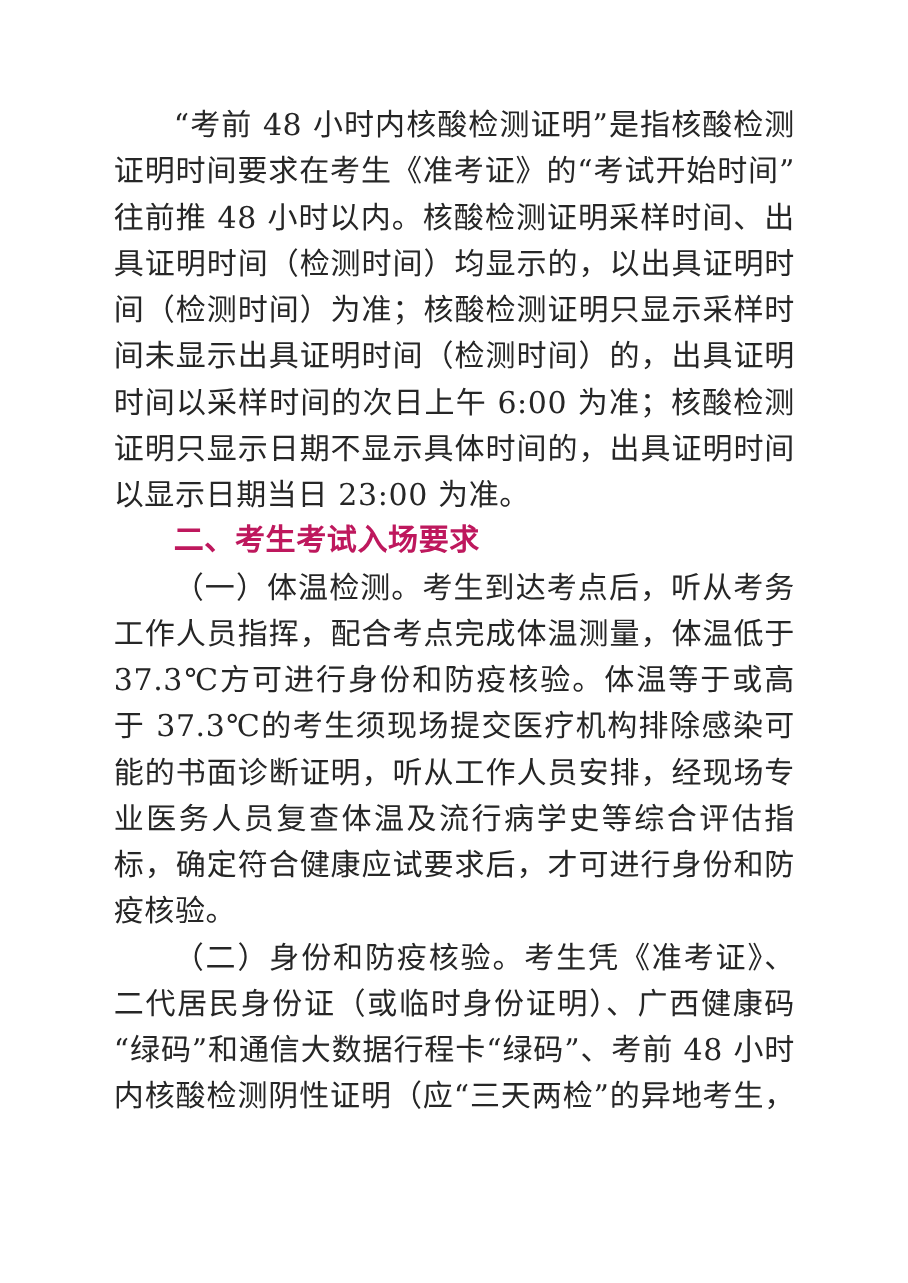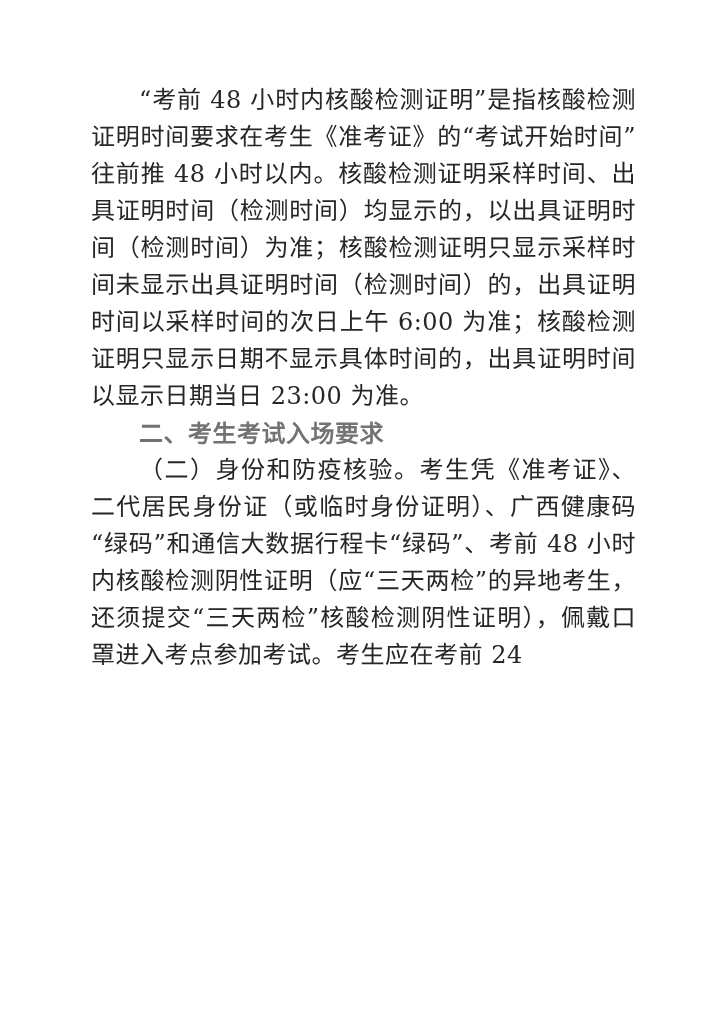--- a/index.html
+++ b/index.html
@@ -35,11 +35,11 @@
   .heading {
     margin: 0;
     text-indent: 2em;
-    font-family: Liberation Sans, sans-serif;
+    font-family: Liberation Serif, serif;
     font-weight: 700;
     font-size: 24px;
     line-height: 37px;
-    color: #737373;
+    color: #be185d;
   }
 </style>
 </head>

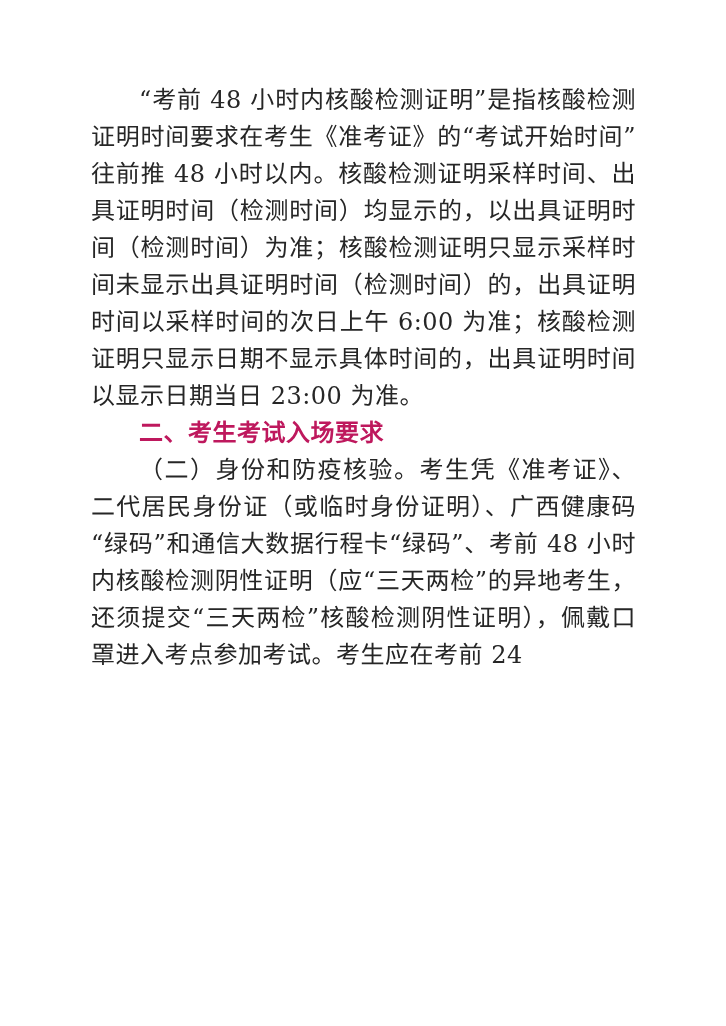--- a/index.html
+++ b/index.html
@@ -49,6 +49,7 @@
   <div class="content">
     <p class="para">“考前 48 小时内核酸检测证明”是指核酸检测证明时间要求在考生《准考证》的“考试开始时间”往前推 48 小时以内。核酸检测证明采样时间、出具证明时间（检测时间）均显示的，以出具证明时间（检测时间）为准；核酸检测证明只显示采样时间未显示出具证明时间（检测时间）的，出具证明时间以采样时间的次日上午 6:00 为准；核酸检测证明只显示日期不显示具体时间的，出具证明时间以显示日期当日 23:00 为准。</p>
     <h2 class="heading">二、考生考试入场要求</h2>
+    <p class="para">（一）体温检测。考生到达考点后，听从考务工作人员指挥，配合考点完成体温测量，体温低于 37.3℃方可进行身份和防疫核验。体温等于或高于 37.3℃的考生须现场提交医疗机构排除感染可能的书面诊断证明，听从工作人员安排，经现场专业医务人员复查体温及流行病学史等综合评估指标，确定符合健康应试要求后，才可进行身份和防疫核验。</p>
     <p class="para">（二）身份和防疫核验。考生凭《准考证》、二代居民身份证（或临时身份证明）、广西健康码“绿码”和通信大数据行程卡“绿码”、考前 48 小时内核酸检测阴性证明（应“三天两检”的异地考生，还须提交“三天两检”核酸检测阴性证明），佩戴口罩进入考点参加考试。考生应在考前 24</p>
   </div>
 </div>

